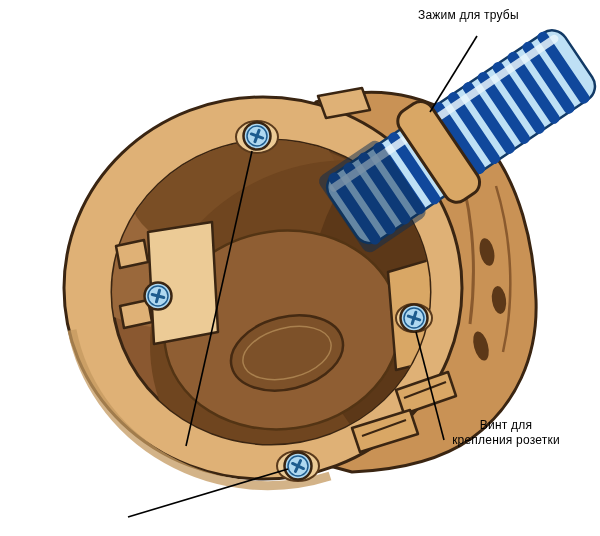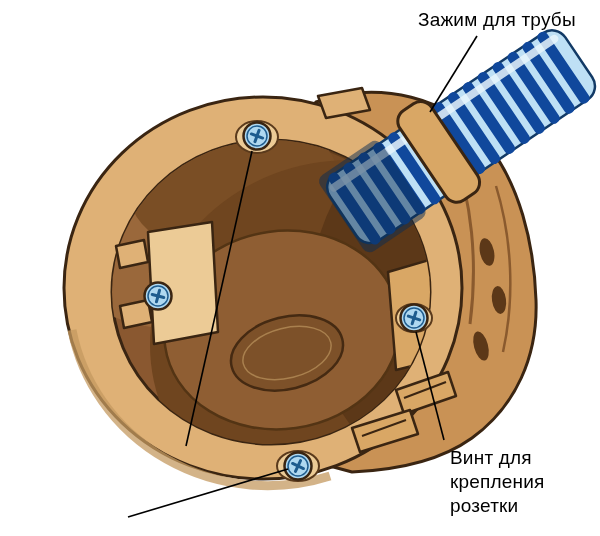--- a/index.html
+++ b/index.html
@@ -7,7 +7,7 @@
   body { font-family:"Liberation Sans", sans-serif; }
   .stage { position:relative; width:600px; height:536px; background:var(--background,#ffffff); overflow:hidden; }
   .stage svg { position:absolute; left:0; top:0; }
-  .diagram-label { position:absolute; color:var(--label-text,#000); font-size:19px; line-height:1.26; letter-spacing:.2px; }
+  .diagram-label { position:absolute; color:var(--label-text,#000); font-size:12px; line-height:1.26; letter-spacing:.2px; }
   .lbl-top { left:418px; top:8px; white-space:nowrap; }
   .lbl-bl  { left:8px;  top:444px; width:196px; }
   .lbl-br  { left:450px; top:446px; width:112px; }

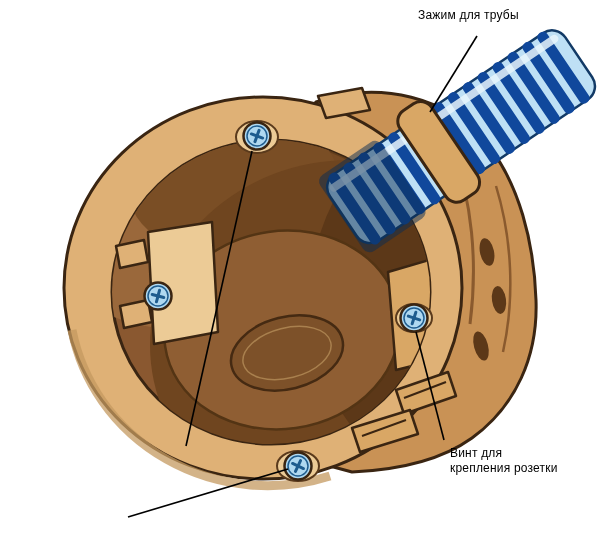--- a/index.html
+++ b/index.html
@@ -10,7 +10,7 @@
   .diagram-label { position:absolute; color:var(--label-text,#000); font-size:12px; line-height:1.26; letter-spacing:.2px; }
   .lbl-top { left:418px; top:8px; white-space:nowrap; }
   .lbl-bl  { left:8px;  top:444px; width:196px; }
-  .lbl-br  { left:450px; top:446px; width:112px; }
+  .lbl-br  { left:450px; top:418px; width:112px;text-align:center; }
 
   .ol   { stroke:var(--outline,#3a2512); stroke-width:3px;   stroke-linejoin:round; }
   .ol25 { stroke:var(--outline,#3a2512); stroke-width:2.5px; stroke-linejoin:round; }

